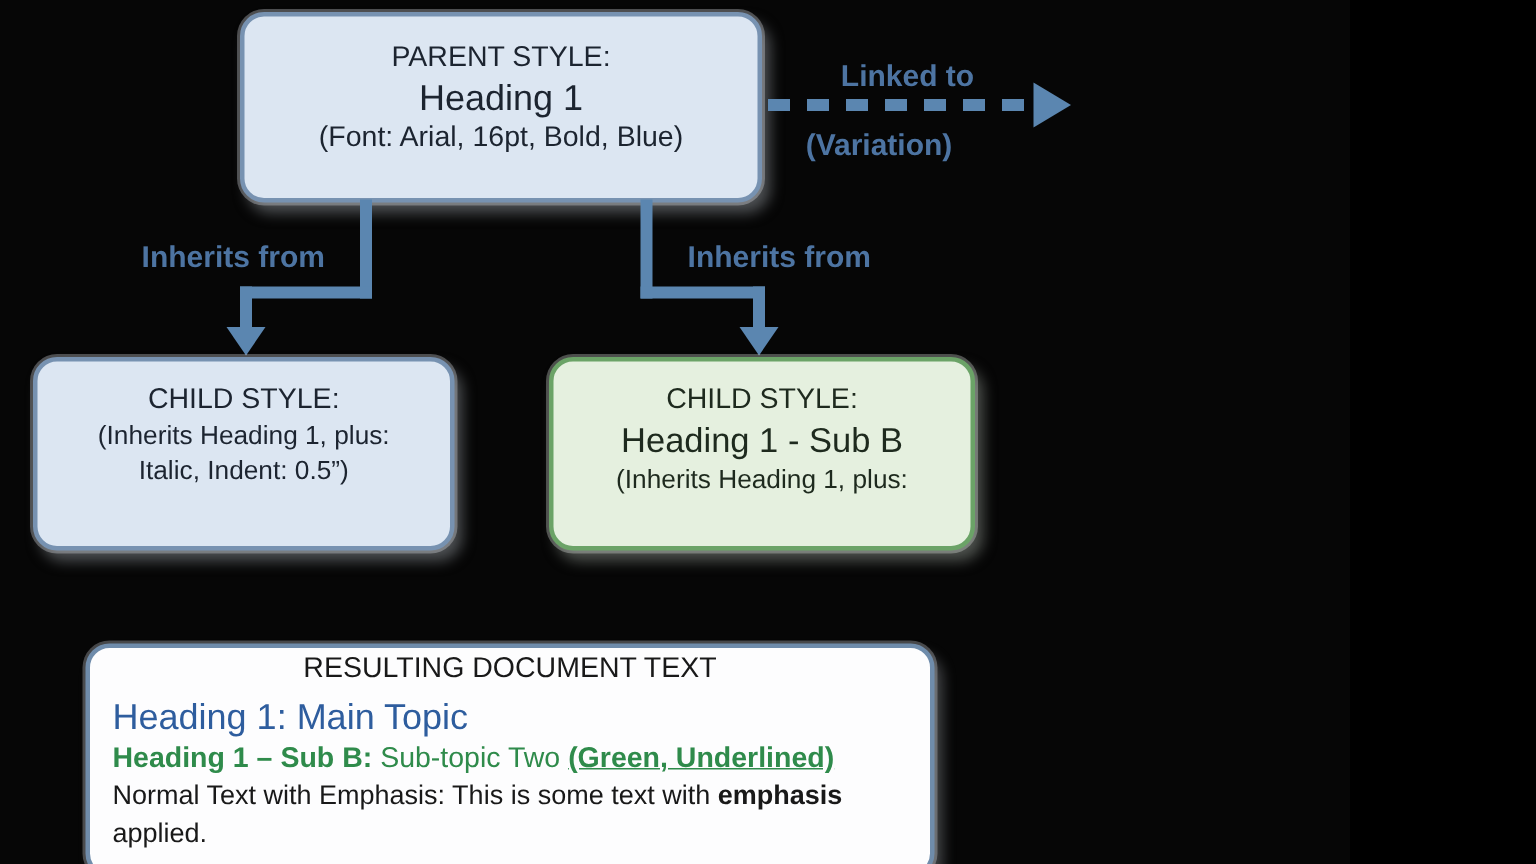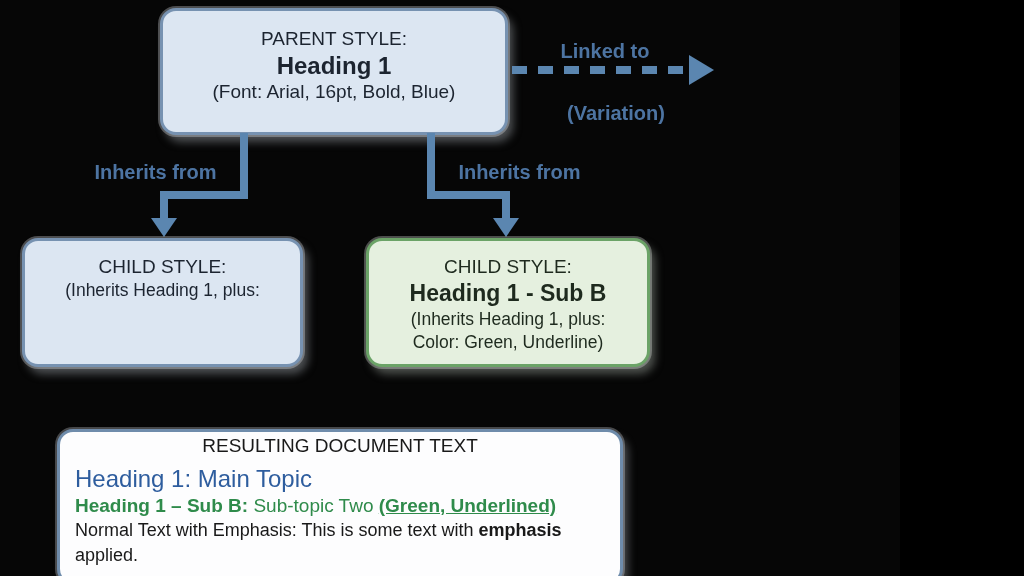--- a/index.html
+++ b/index.html
@@ -33,7 +33,7 @@
     box-shadow:0 0 0 2px rgba(238,242,247,.28), 5px 7px 9px rgba(150,155,162,.45);
   }
   .nl1 { font-size:19px; line-height:24px; }
-  .nl2 { font-size:24px; line-height:29px; font-weight:bold; }
+  .nl2 { font-size:24px; line-height:29px; font-weight:normal; }
   .nl2s{ font-size:22px; line-height:28px; }
   .nl3 { font-size:17.5px; line-height:23px; }
   .bold { font-weight:bold; }

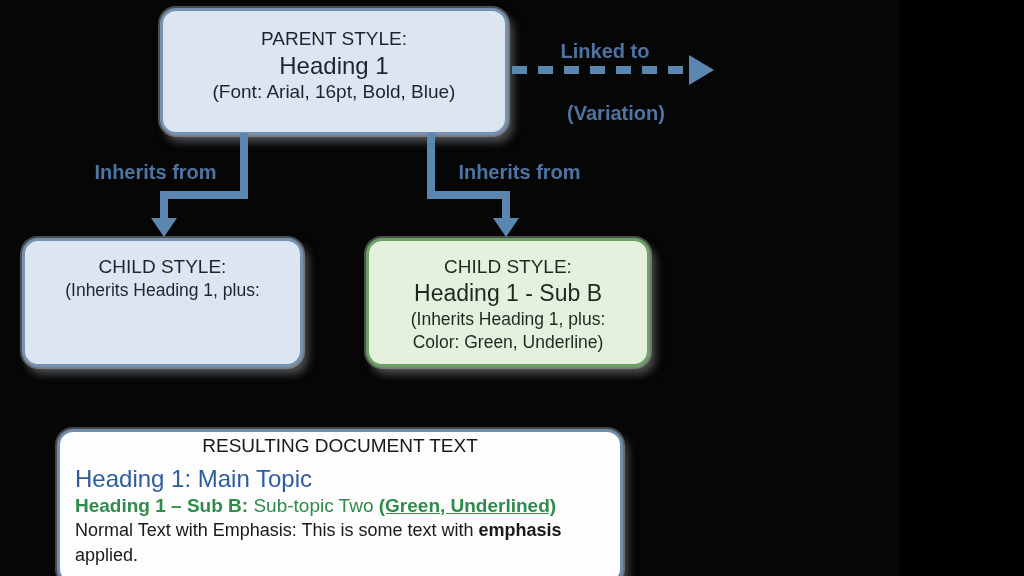--- a/index.html
+++ b/index.html
@@ -93,7 +93,7 @@
   <div class="dashes" style="left:512px; top:66px;"></div>
   <div class="head-right" style="left:689px; top:55px;"></div>
   <div class="arrow-label" style="left:535px; top:40px; width:140px;">Linked to</div>
-  <div class="arrow-label" style="left:546px; top:86px; width:140px;margin-top:16px;">(Variation)</div>
+  <div class="arrow-label" style="left:516px; top:86px; width:140px;">(Variation)</div>
 
   <div class="seg" style="left:240px; top:133px; width:8px; height:66px;"></div>
   <div class="seg" style="left:160px; top:191px; width:88px; height:8px;"></div>

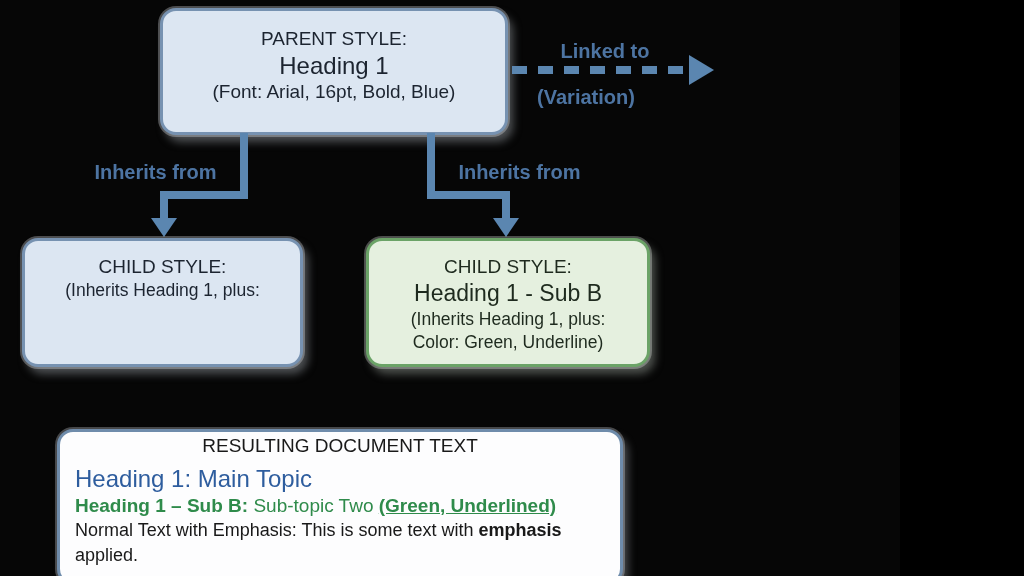--- a/index.html
+++ b/index.html
@@ -110,6 +110,7 @@
   <div class="node blue" id="child-a-box">
     <div class="nl1">CHILD STYLE:</div>
     <div class="nl3">(Inherits Heading 1, plus:</div>
+    <div class="nl3">Italic, Indent: 0.5”)</div>
   </div>
 
   <div class="node green" id="child-b-box">

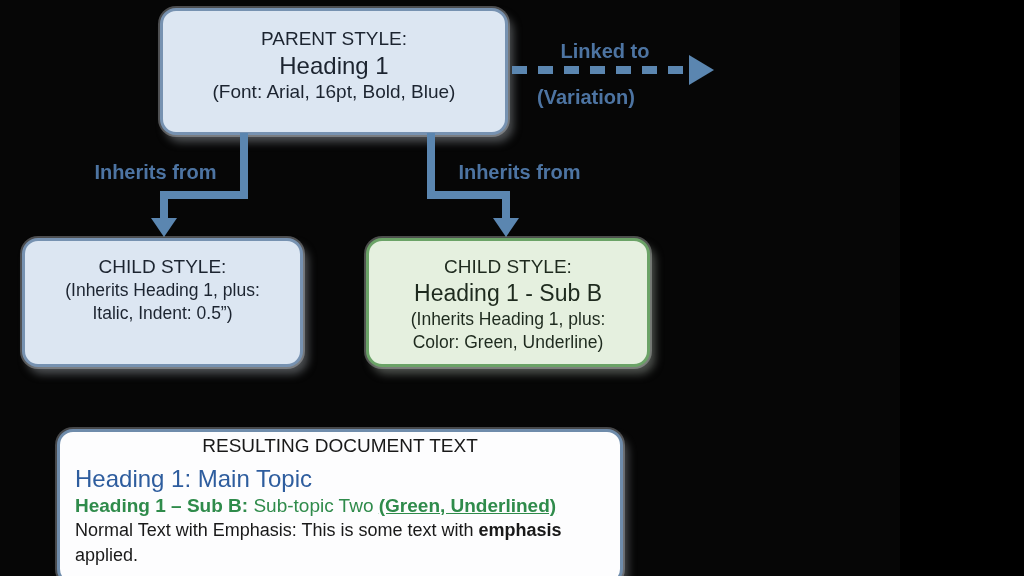--- a/index.html
+++ b/index.html
@@ -117,7 +117,6 @@
     <div class="nl1">CHILD STYLE:</div>
     <div class="nl2" style="font-size:23px;">Heading 1 - Sub B</div>
     <div class="nl3">(Inherits Heading 1, plus:</div>
-    <div class="nl3">Color: Green, Underline)</div>
   </div>
 
   <div class="node white" id="result-box">

